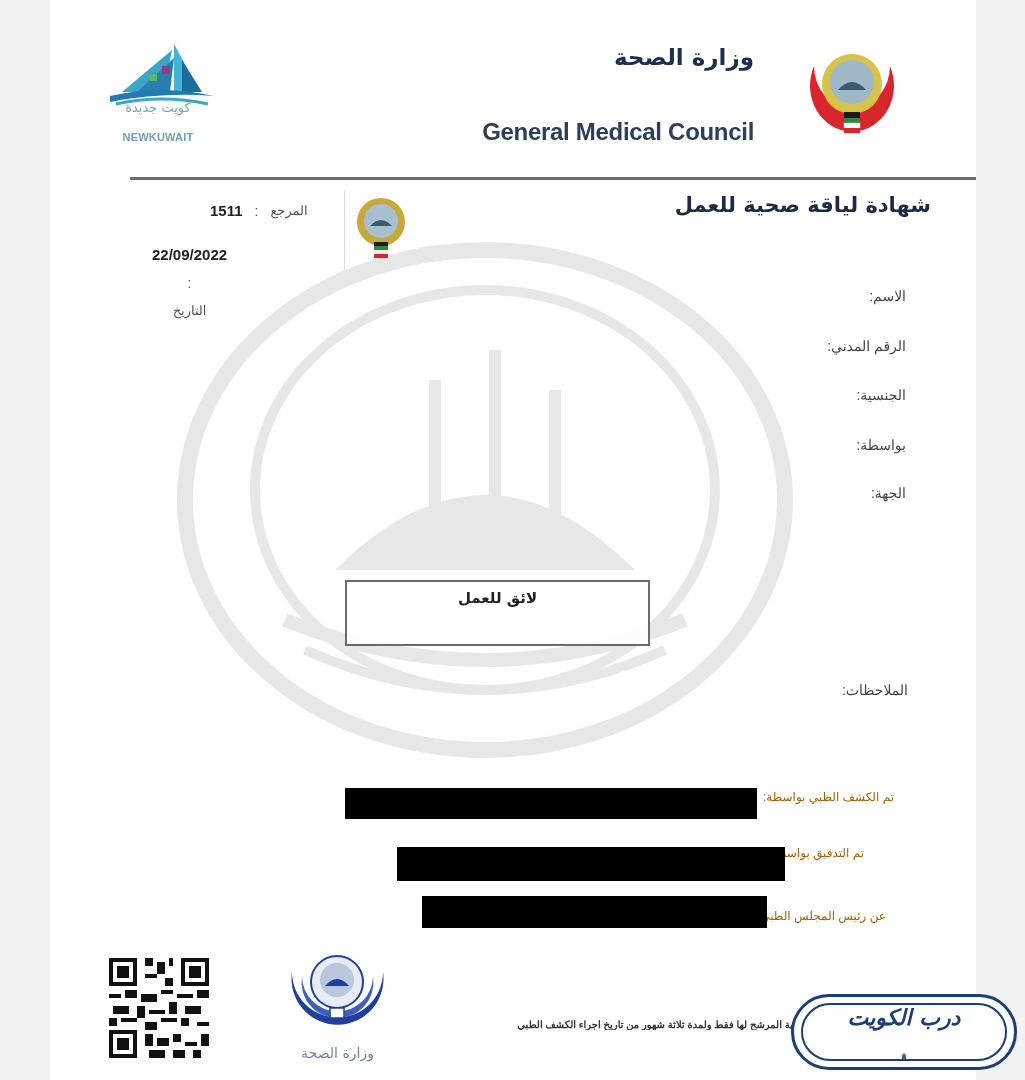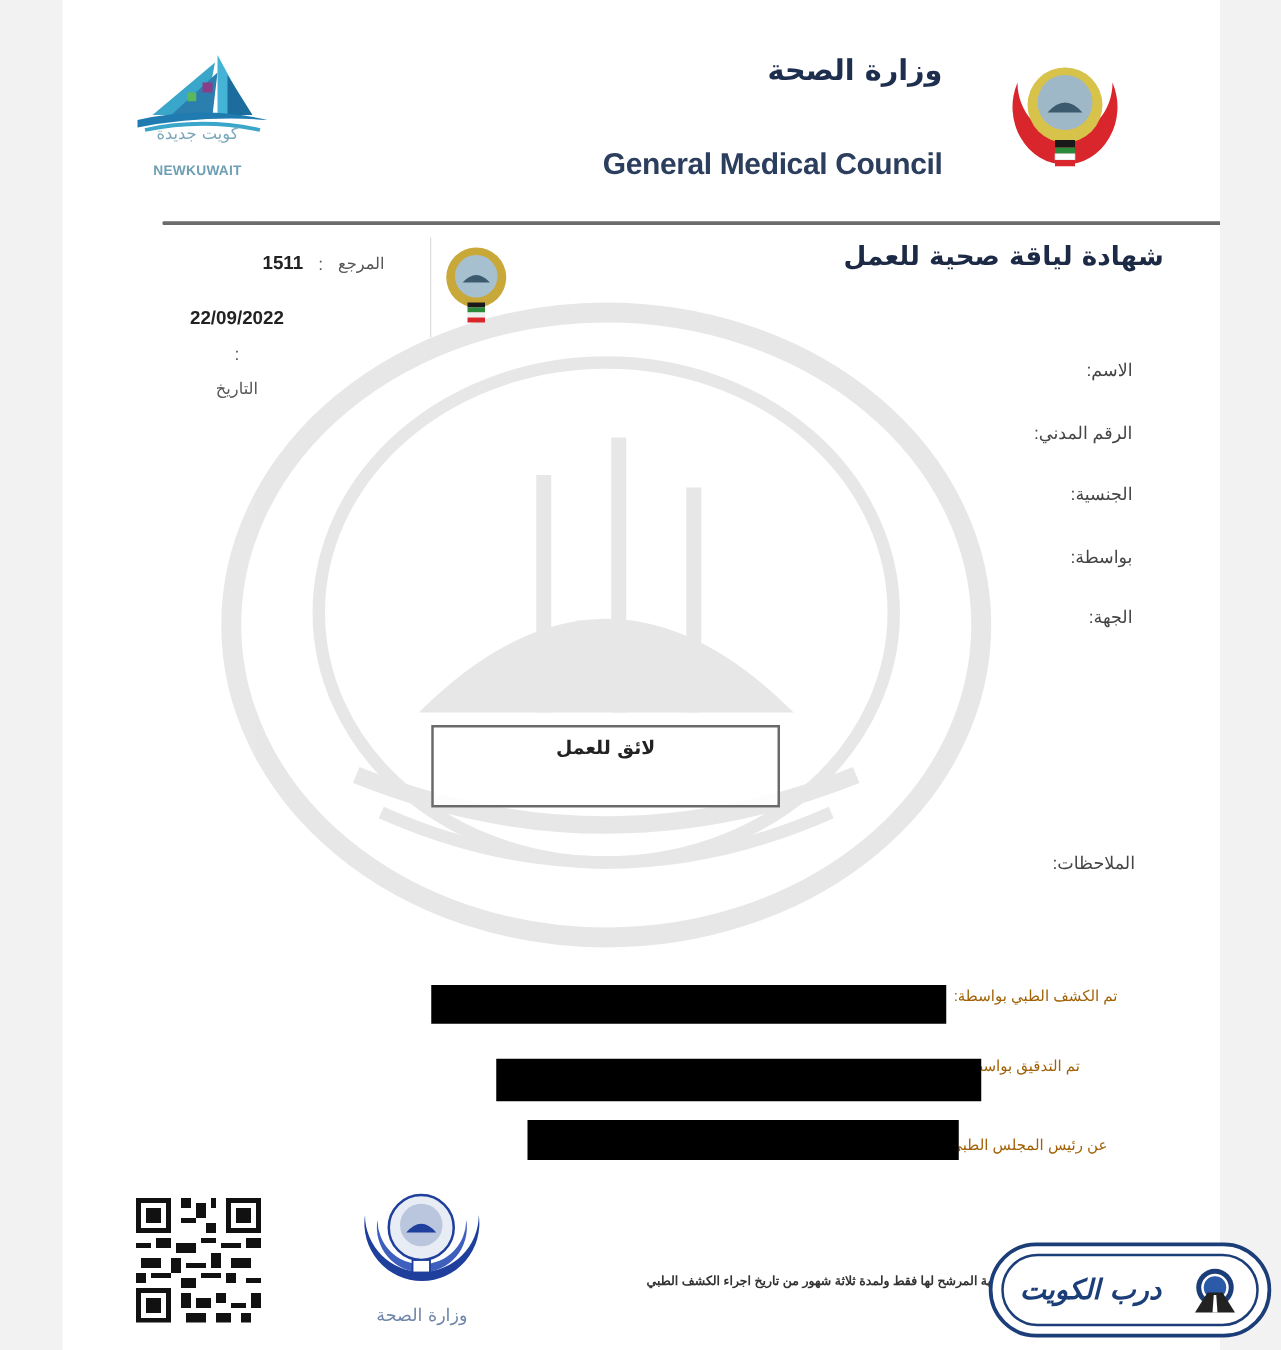--- a/index.html
+++ b/index.html
@@ -92,7 +92,7 @@
 
     
     .result-box {
-      left: 295px; top: 580px; width: 279px; height: 66px;
+      left: 295px; top: 580px; width: 305px; height: 66px;
       border: 2px solid #6a6a6a; background: rgba(255,255,255,0.85);
       text-align: center; padding-top: 7px;
     }

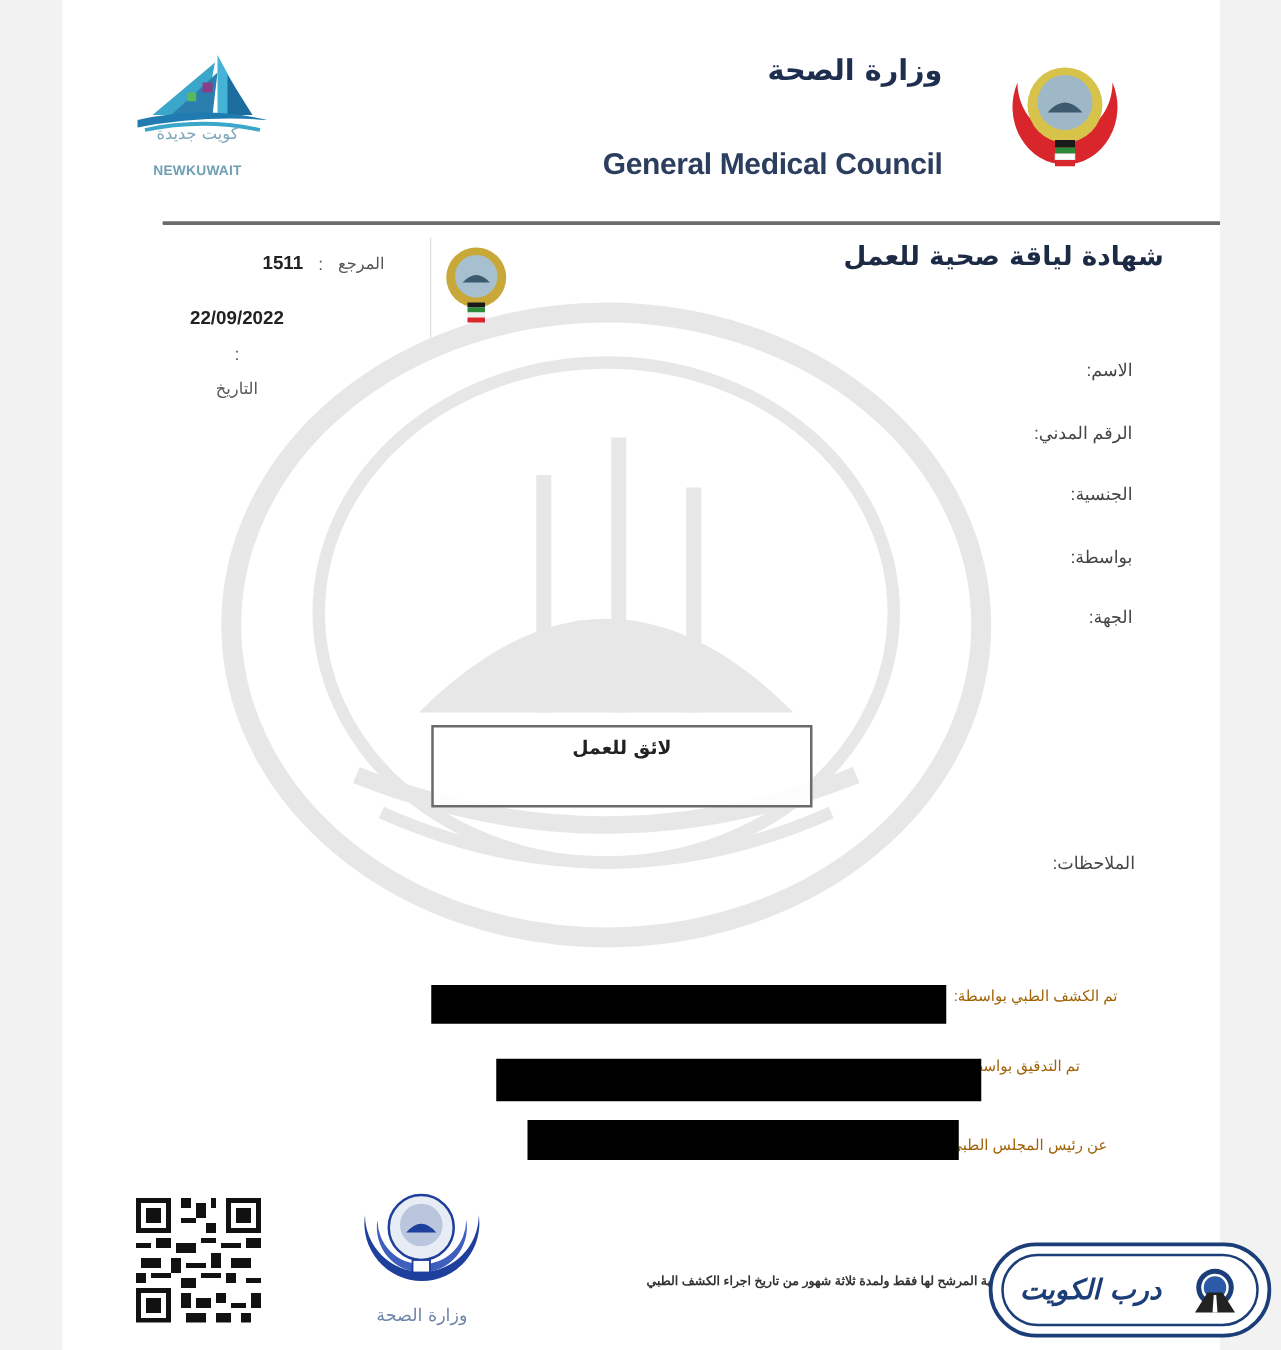--- a/index.html
+++ b/index.html
@@ -141,6 +141,7 @@
       border: 2px solid #1c3e78; border-radius: 30px;
       display: flex; align-items: center; justify-content: center; gap: 23px;
       padding: 0 10px;
+      flex-direction: column;
     }
     .badge-text {
       font-weight: bold; font-style: italic; font-size: 22px; color: #1c3e78;

